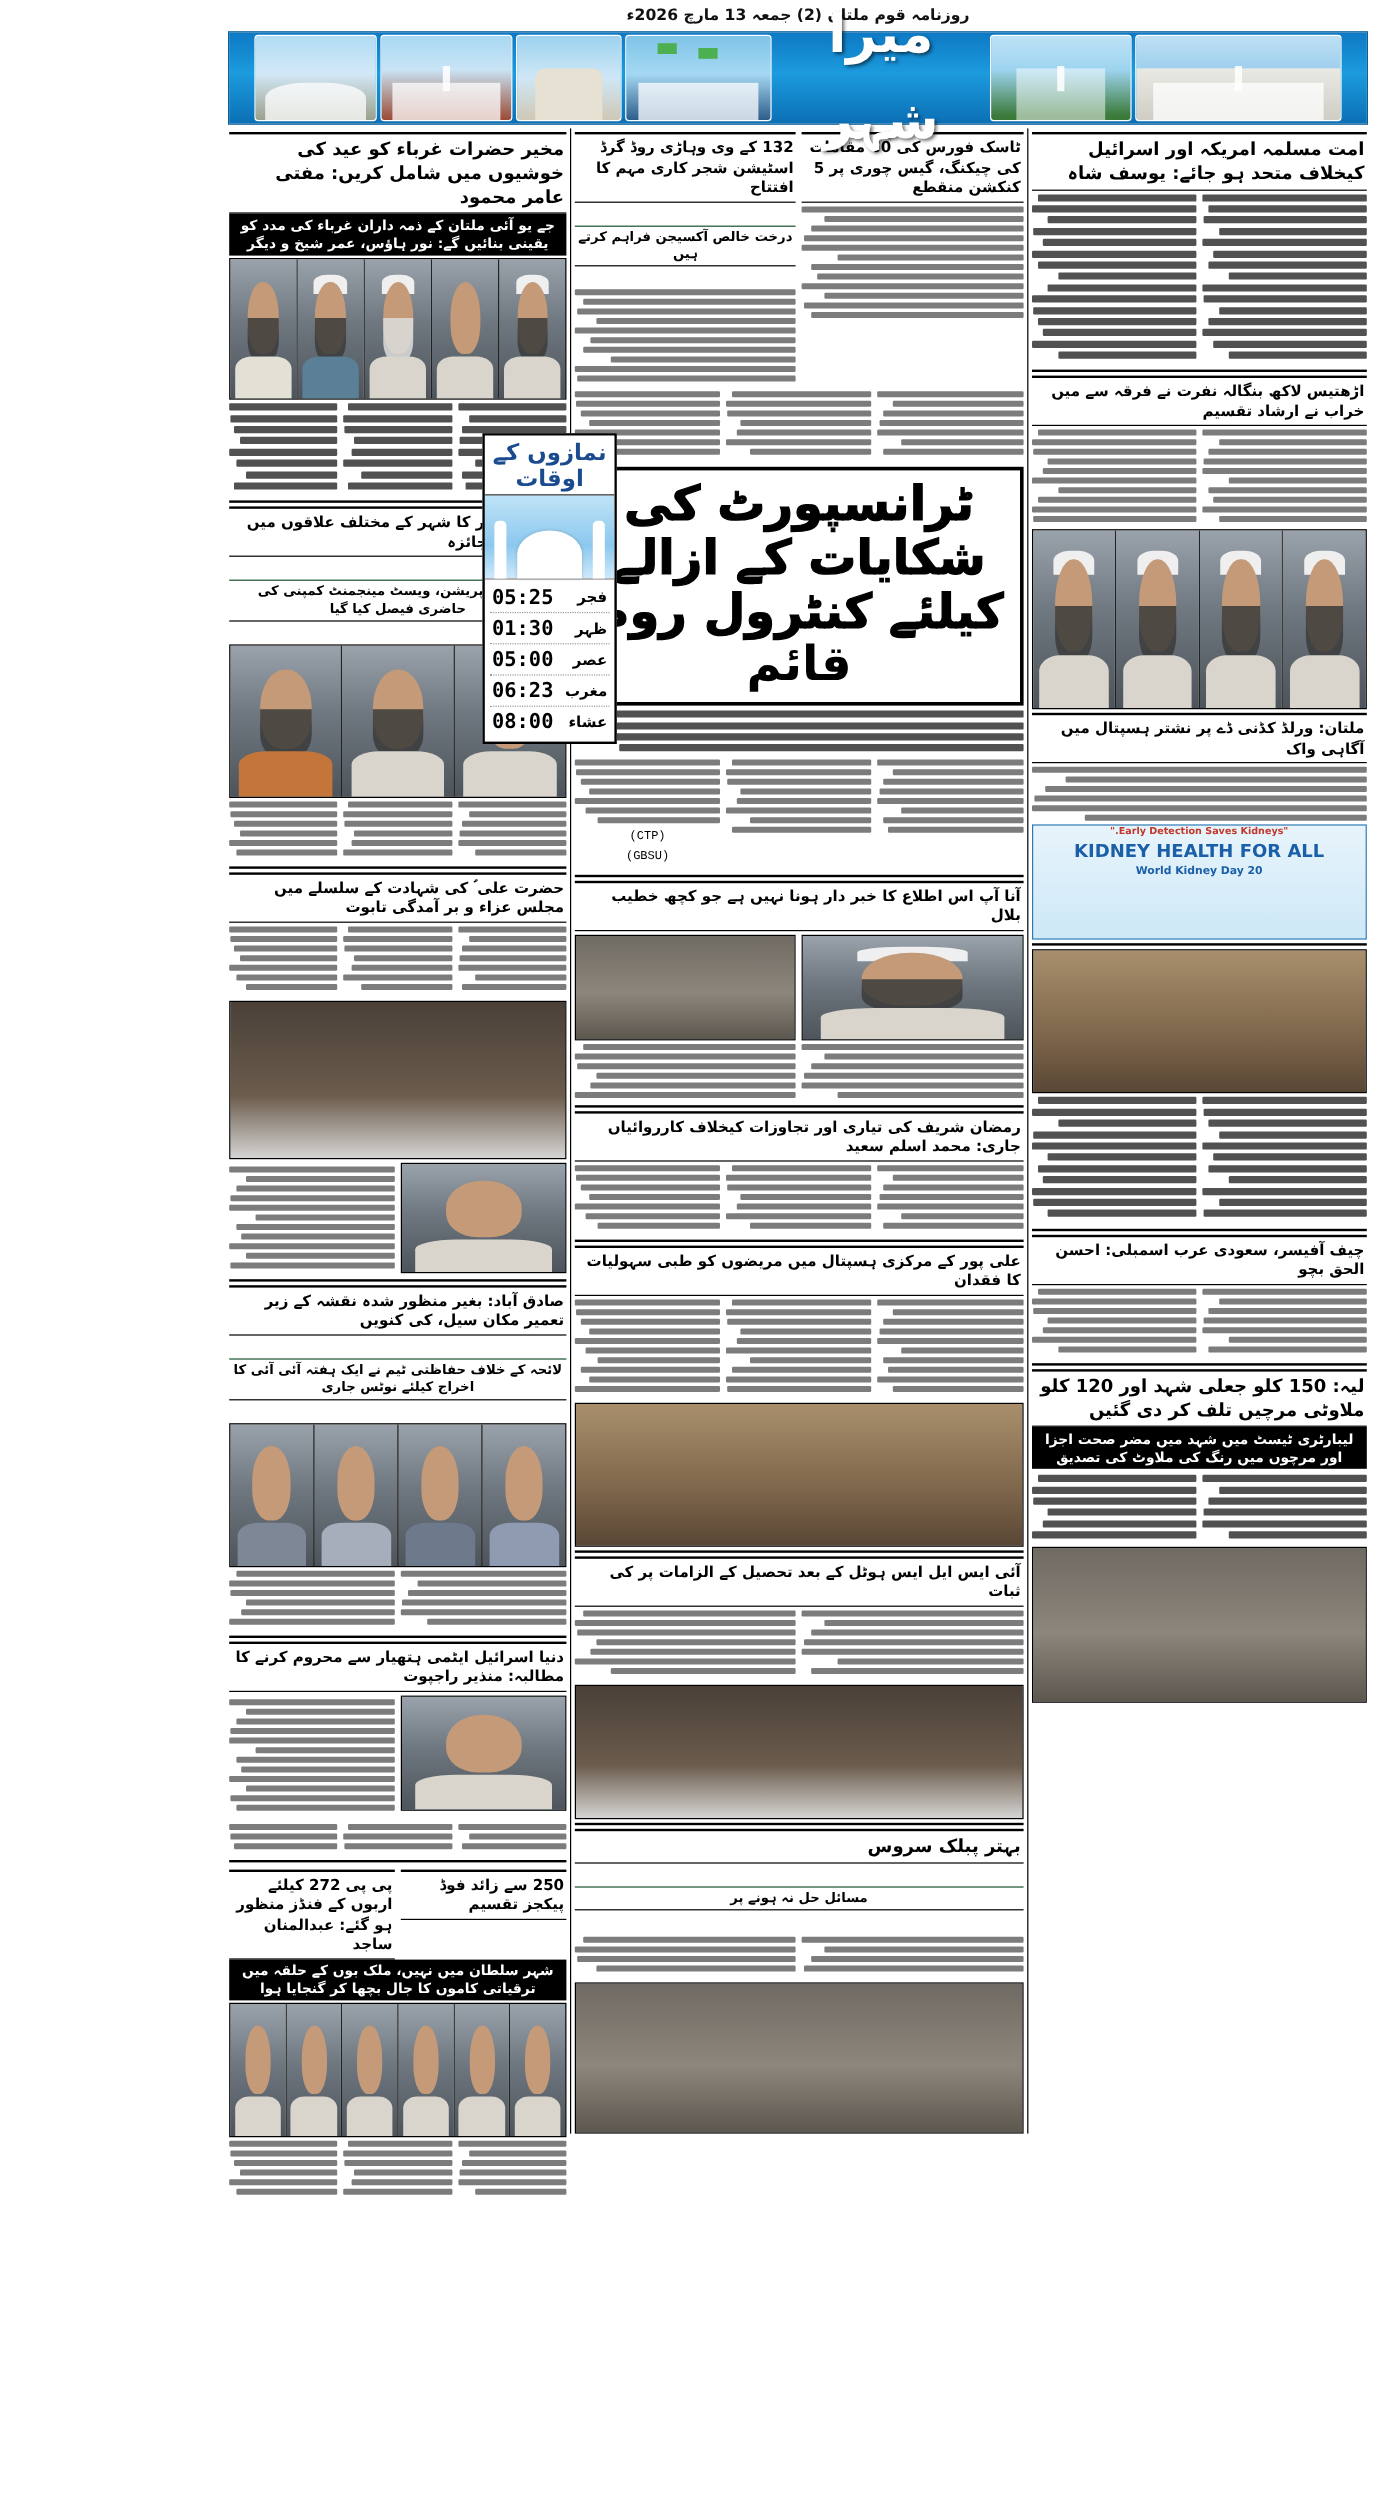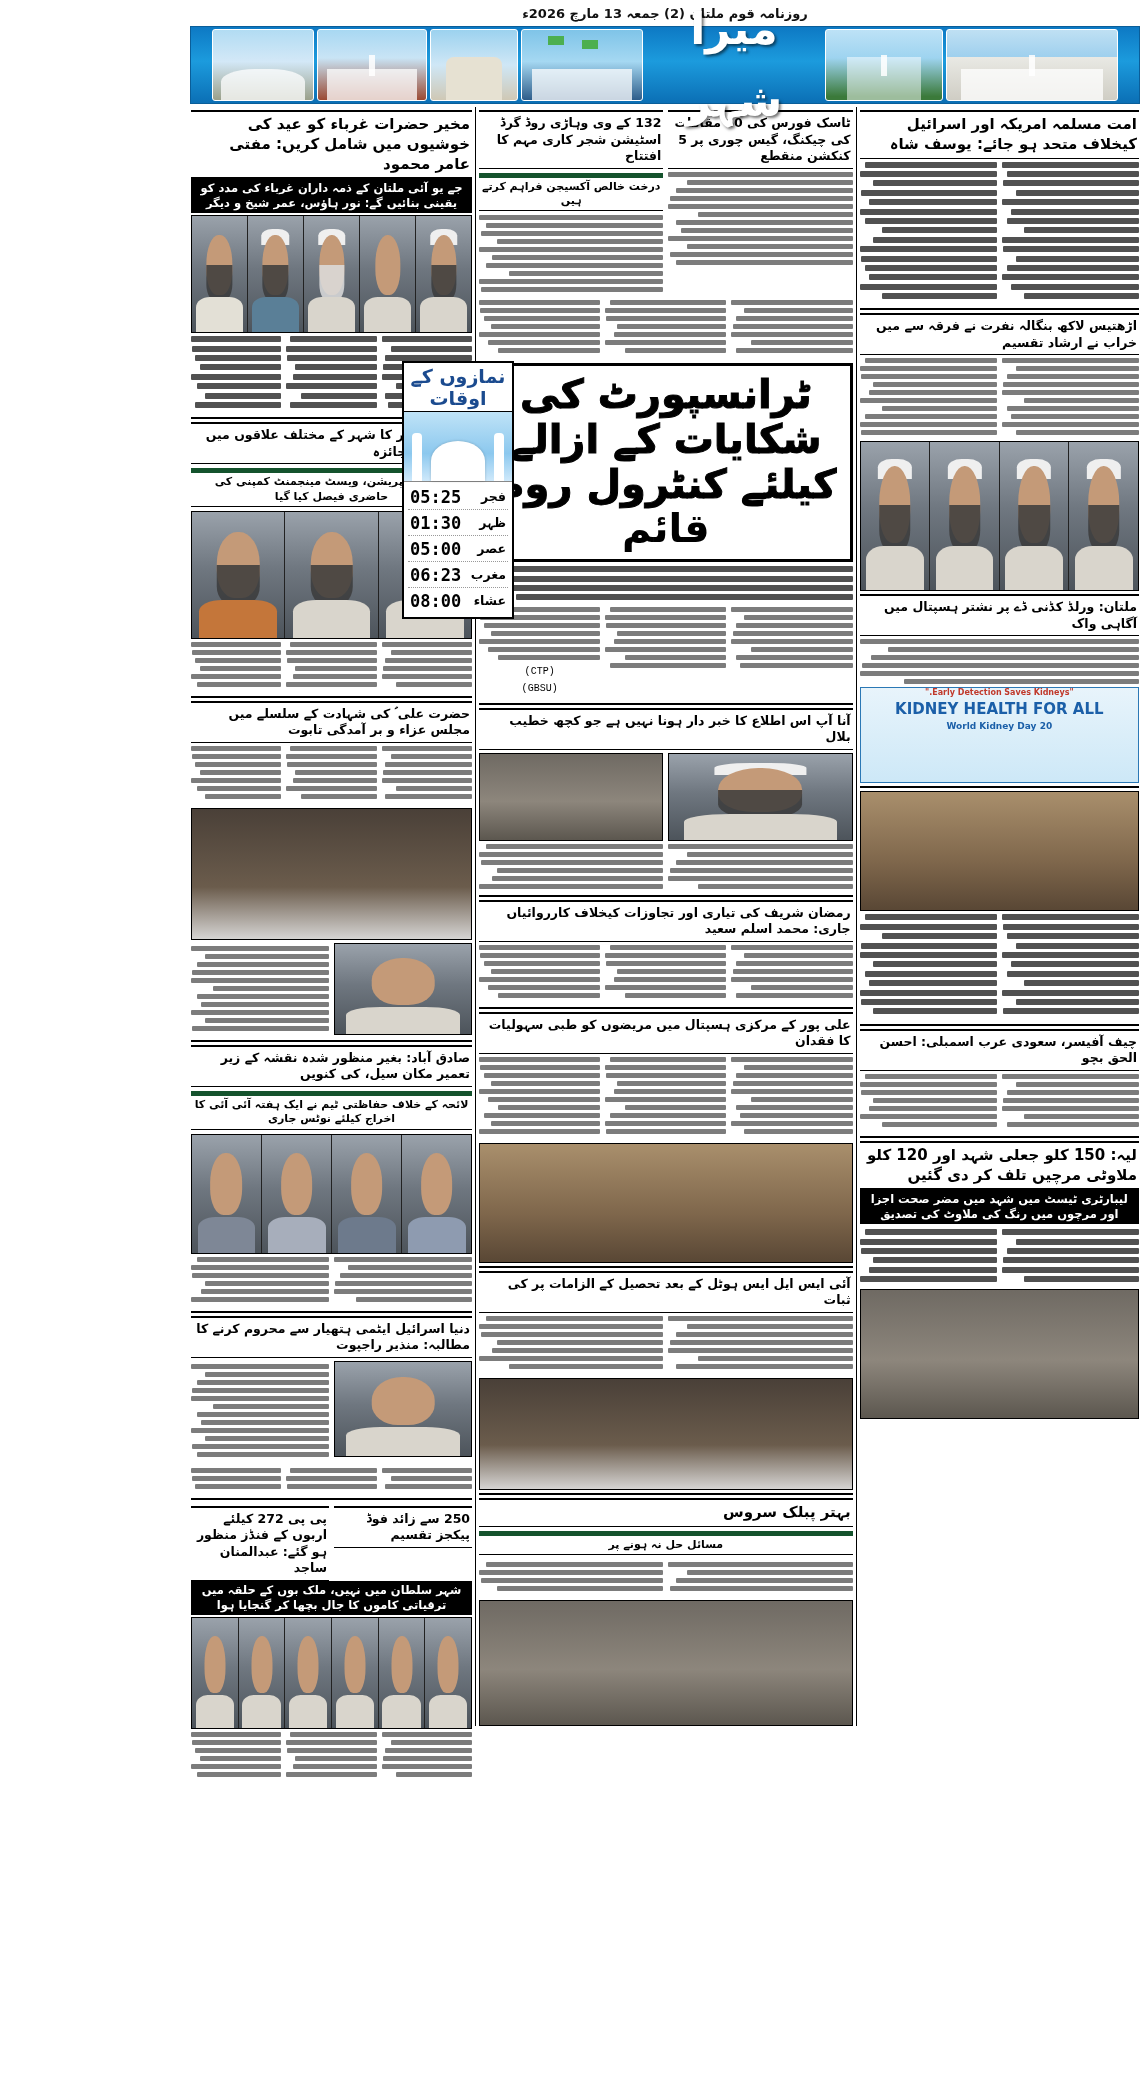--- a/index.html
+++ b/index.html
@@ -70,8 +70,8 @@
   }
   .strap {
     font-size:11px; font-weight:bold; text-align:center;
-    border-top:5px solid #14532d; border-bottom:1px solid #000;
-    padding:2px; margin:4px 0; line-height:1.3;
+    border-top:1px solid #14532d; border-bottom:1px solid #000;
+    padding:2px; margin:19px 0; line-height:1.3;
   }
 
   

